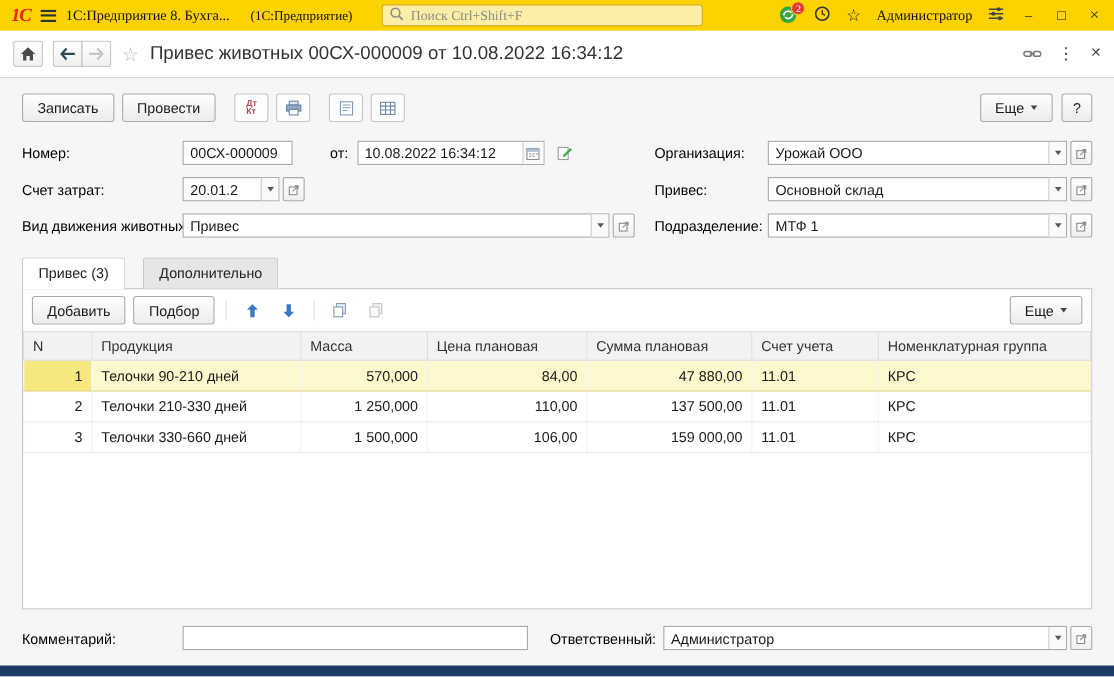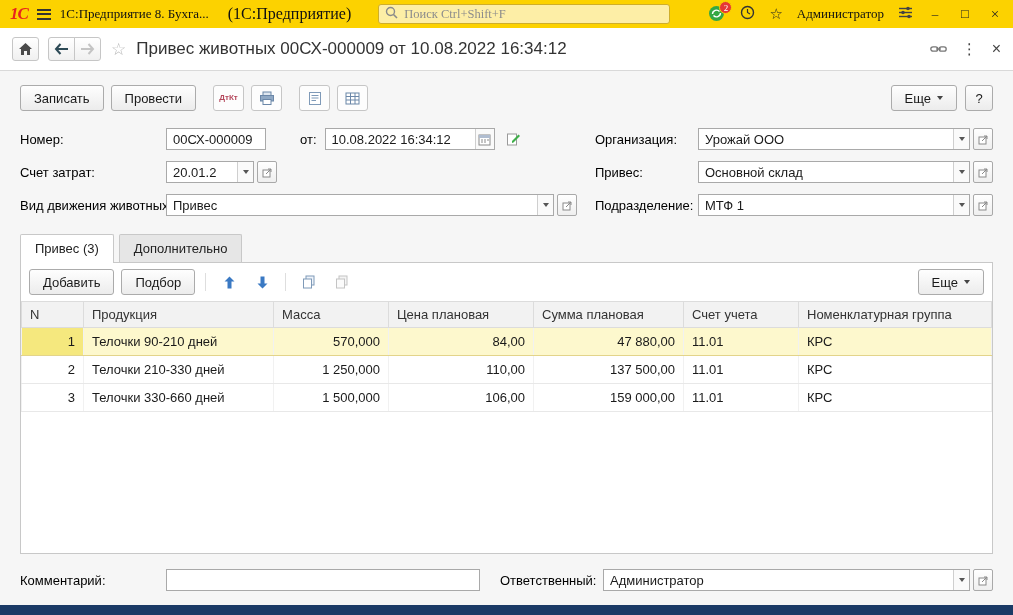--- a/index.html
+++ b/index.html
@@ -19,7 +19,7 @@
   .burger { display:flex; flex-direction:column; gap:2.5px; cursor:pointer; }
   .burger i { display:block; width:14px; height:2px; background:#333; }
   .app-title { font-size:13px; color:#111; white-space:nowrap; }
-  .app-context { font-size:16px; color:#111; margin-left:10px; white-space:nowrap; }
+  .app-context { font-size:12px; color:#111; margin-left:10px; white-space:nowrap; }
   .searchbox { margin-left:18px; width:292px; height:20px; background:#fdeea6; border:1px solid #cfae2a;
     border-radius:3px; display:flex; align-items:center; padding:0 6px; gap:6px; }
   .searchbox .ph { color:#8c8c8c; font-size:12.5px; white-space:nowrap; overflow:hidden; }

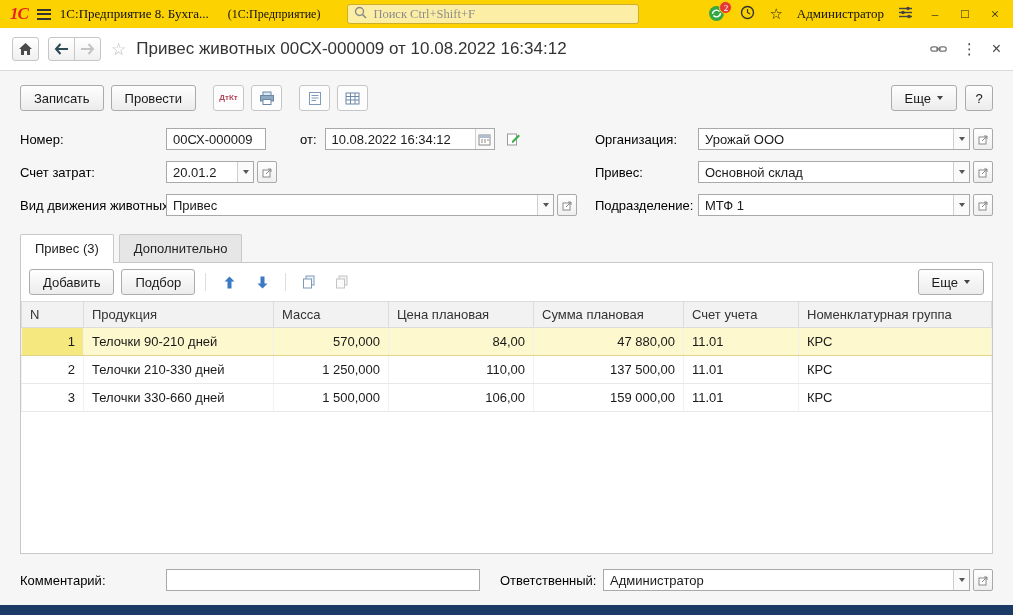--- a/index.html
+++ b/index.html
@@ -55,7 +55,7 @@
   .btn-primary { background:#ffd935; border:1px solid #8f7400; font-weight:bold; }
   .iconbtn { width:31px; height:26px; display:inline-flex; align-items:center; justify-content:center;
     border:1px solid #c6c6c6; border-radius:3px; background:#fdfdfd; cursor:pointer; }
-  .dtkt { display:flex; flex-direction:row; line-height:8px; font-size:8px; font-weight:bold; color:#b5485c; }
+  .dtkt { display:flex; flex-direction:column; line-height:8px; font-size:8px; font-weight:bold; color:#b5485c; }
   .grp { margin-left:10px; display:flex; gap:7px; }
   .caret { width:0; height:0; border-left:3.5px solid transparent; border-right:3.5px solid transparent;
     border-top:4px solid #444; margin-left:6px; }

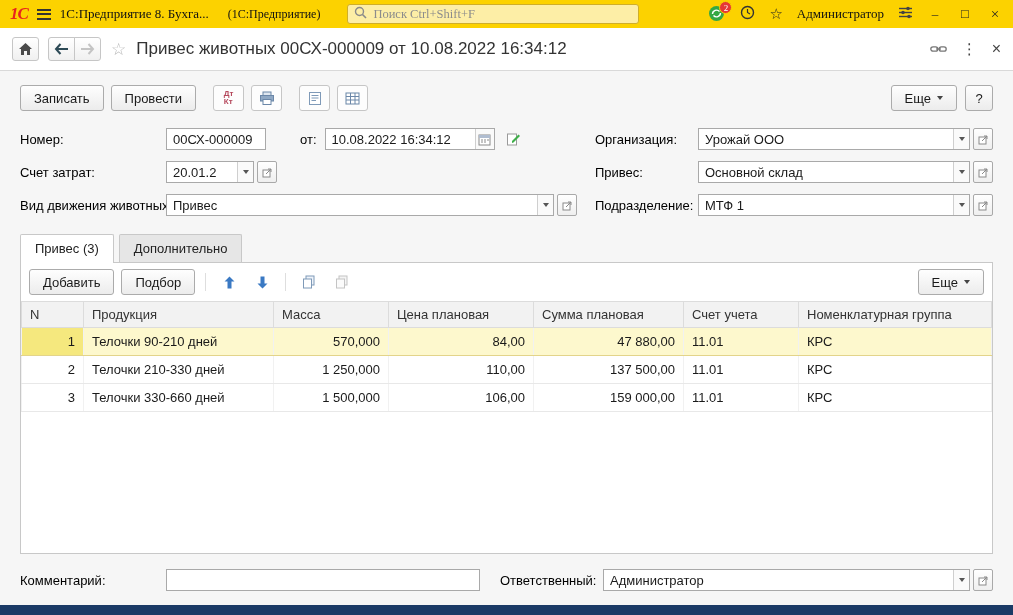--- a/index.html
+++ b/index.html
@@ -81,7 +81,7 @@
   .flatic { width:22px; height:22px; display:inline-flex; align-items:center; justify-content:center; margin-left:8px; cursor:pointer; }
 
   
-  .tabs { margin-top:8px; display:flex; gap:5px; position:relative; z-index:2; }
+  .tabs { margin-top:8px; display:flex; gap:16px; position:relative; z-index:2; }
   .tab { padding:6px 14px 5px; font-size:13px; border:1px solid #c8c8c8; border-bottom:none;
     background:#e6e6e6; border-radius:2px 2px 0 0; color:#222; cursor:pointer; }
   .tab.active { background:#fff; margin-bottom:-1px; padding-bottom:7px; }

